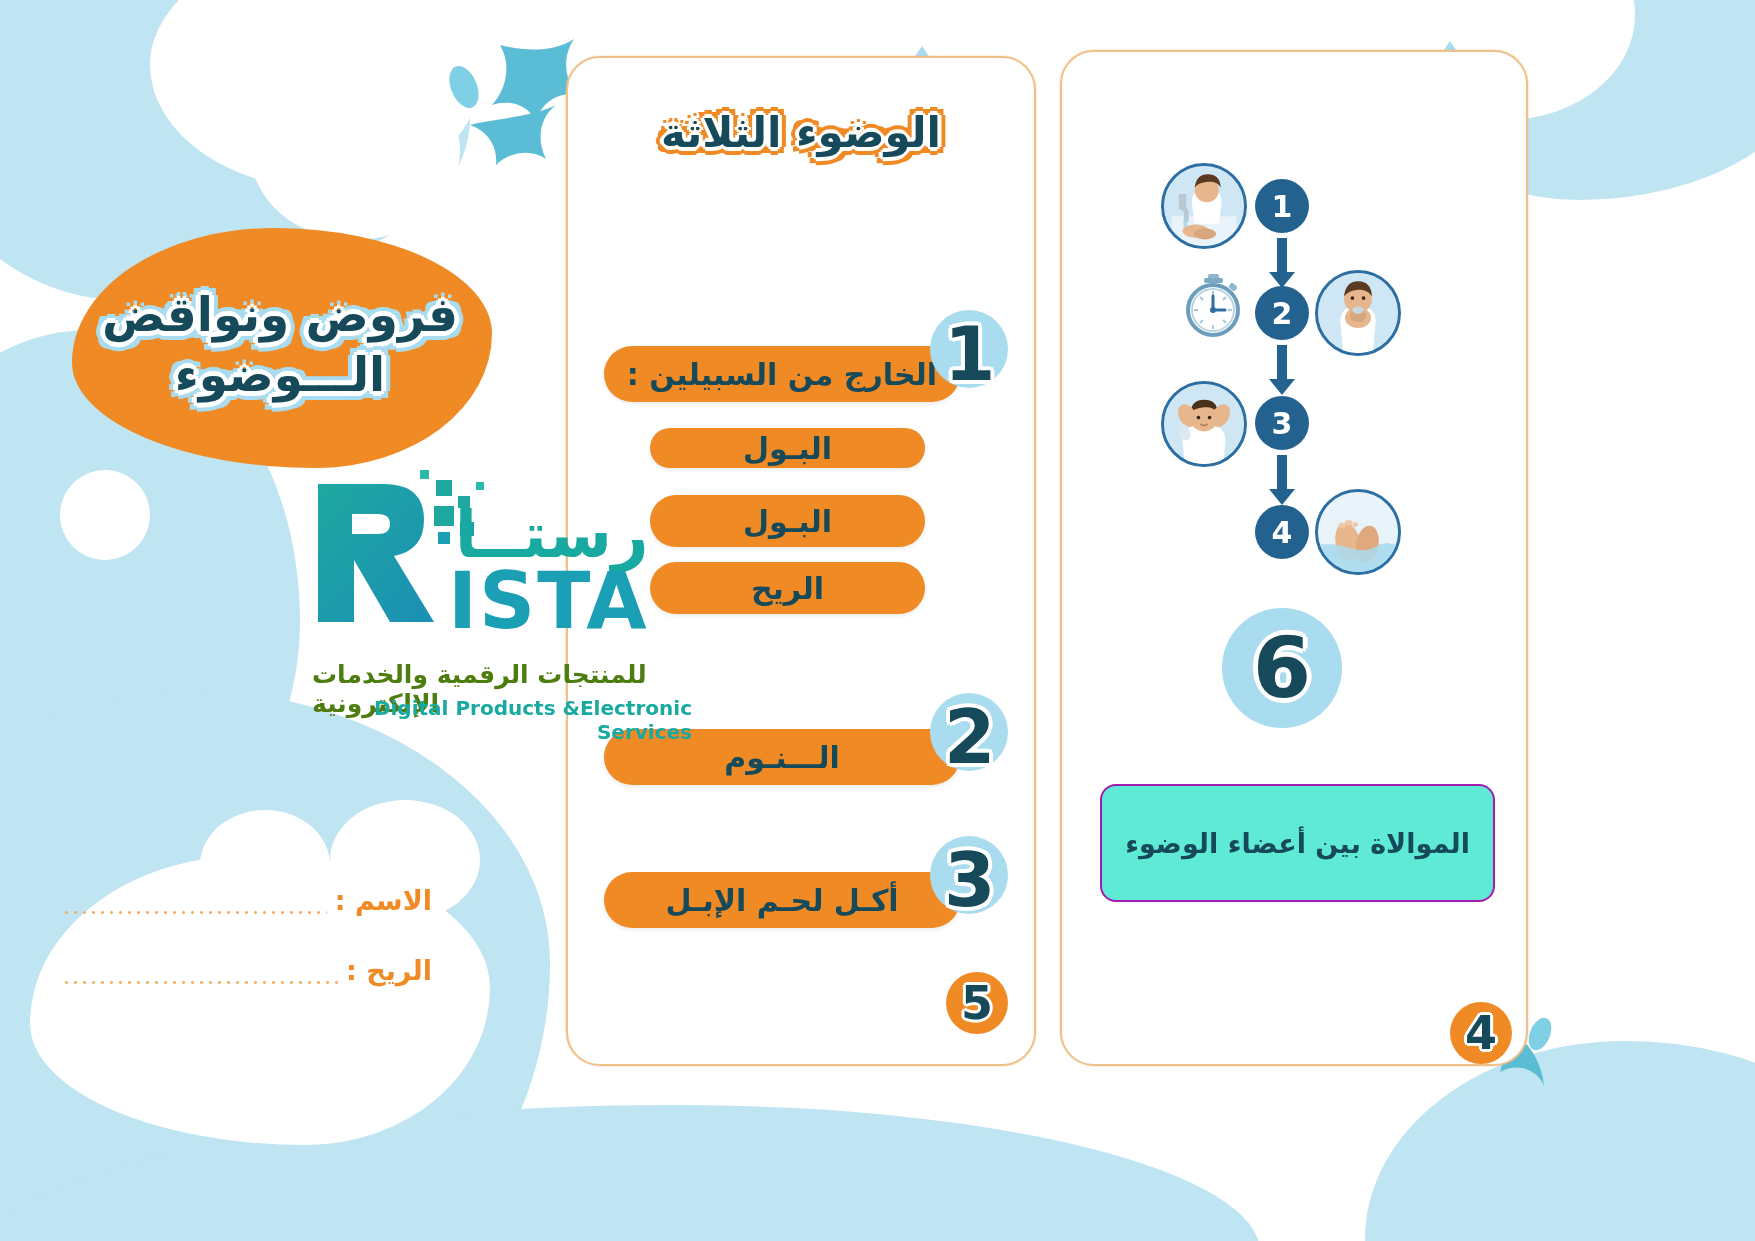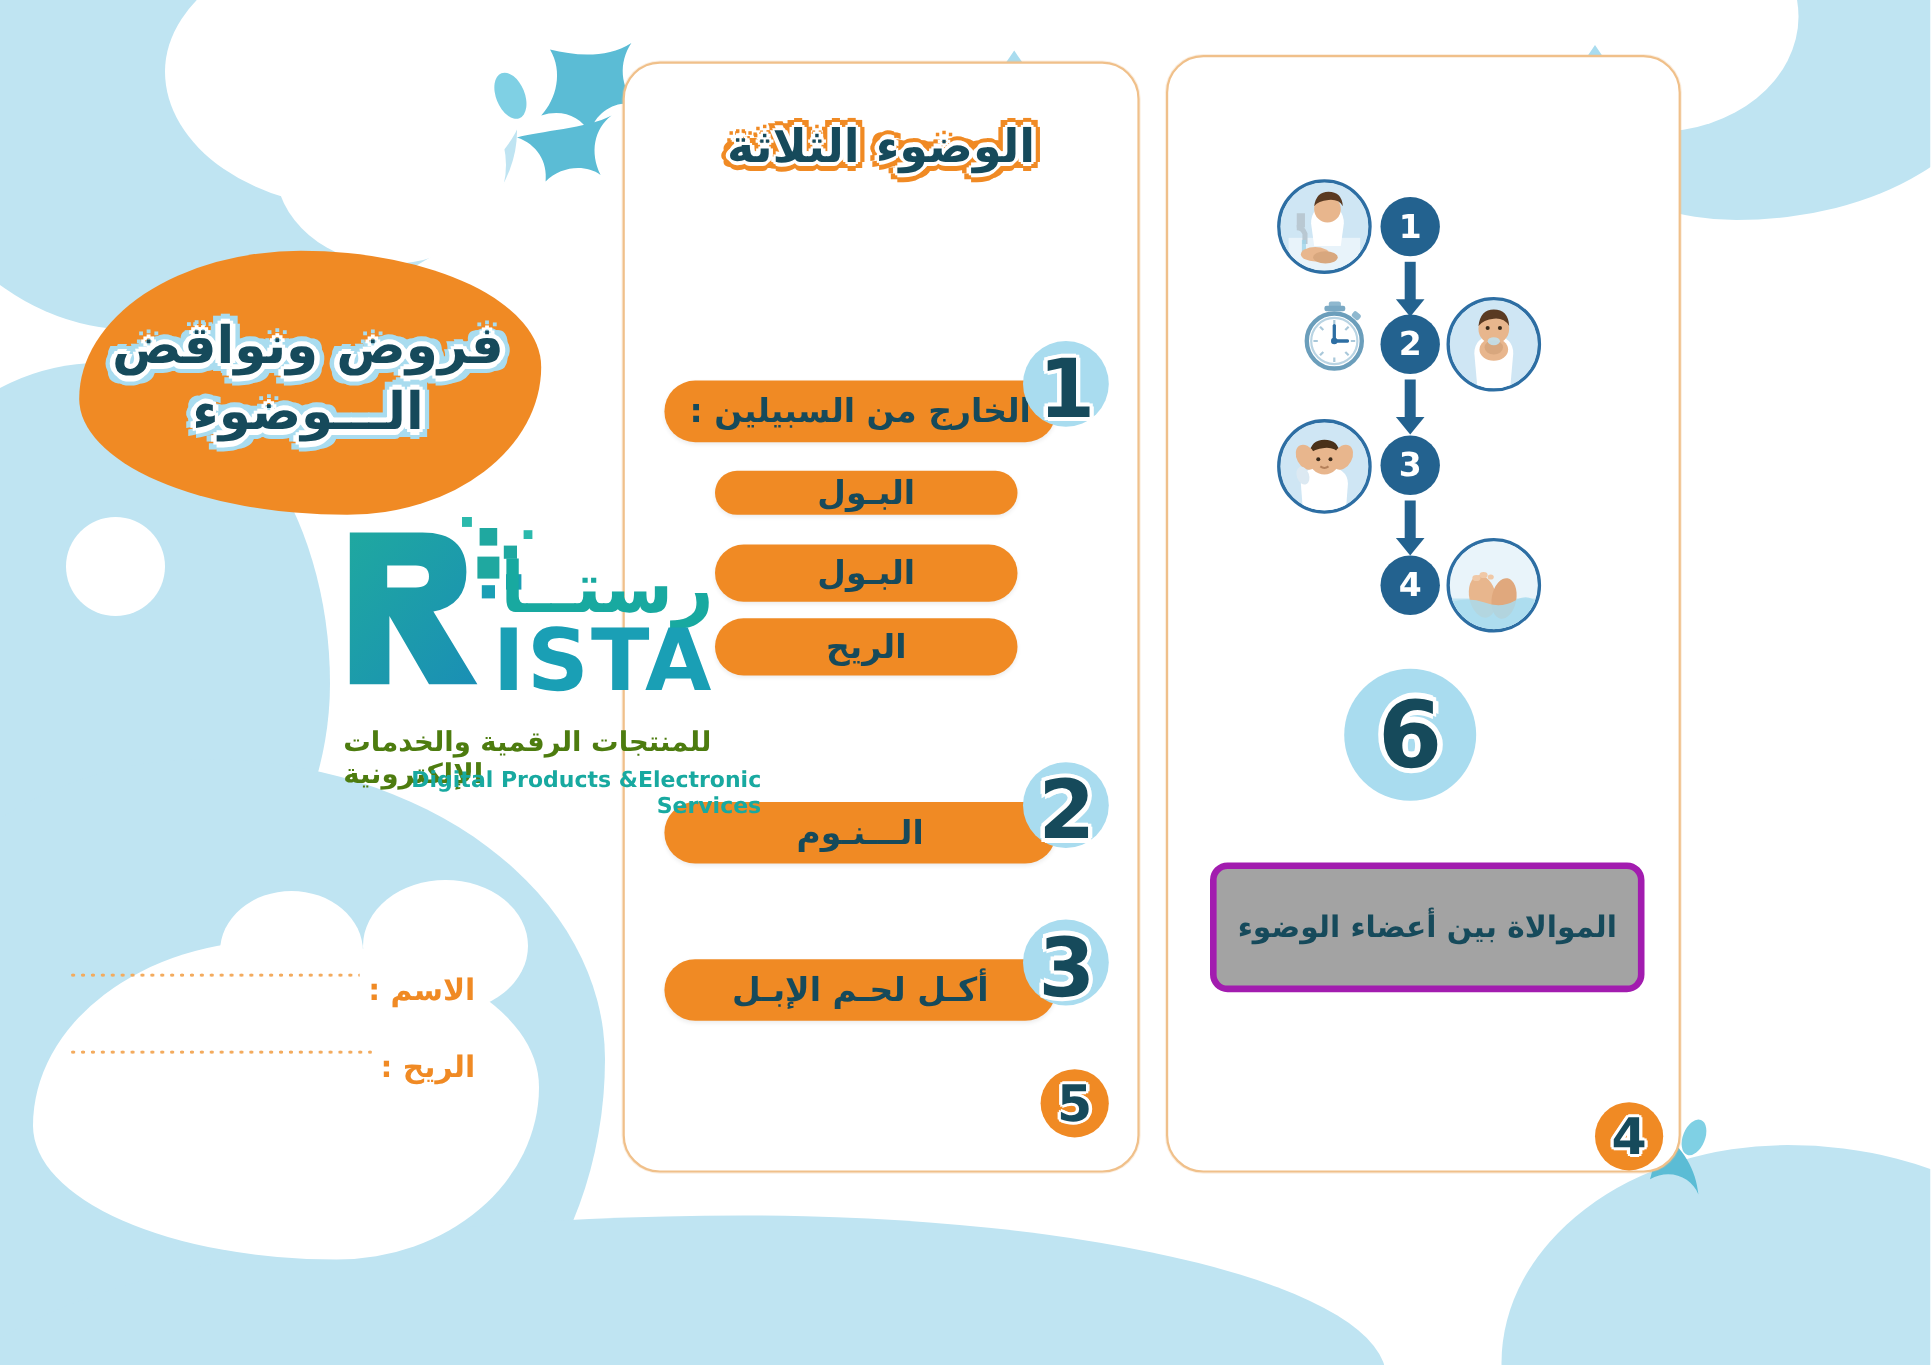--- a/index.html
+++ b/index.html
@@ -338,9 +338,9 @@
     position: absolute;
     left: 1100px; top: 784px;
     width: 395px; height: 118px;
-    border: 6px solid #a21caf;
+    border: 2px solid #a21caf;
     border-radius: 16px;
-    background: #a3a3a3;
+    background: #5eead4;
     display: flex; align-items: center; justify-content: center;
     direction: rtl;
   }

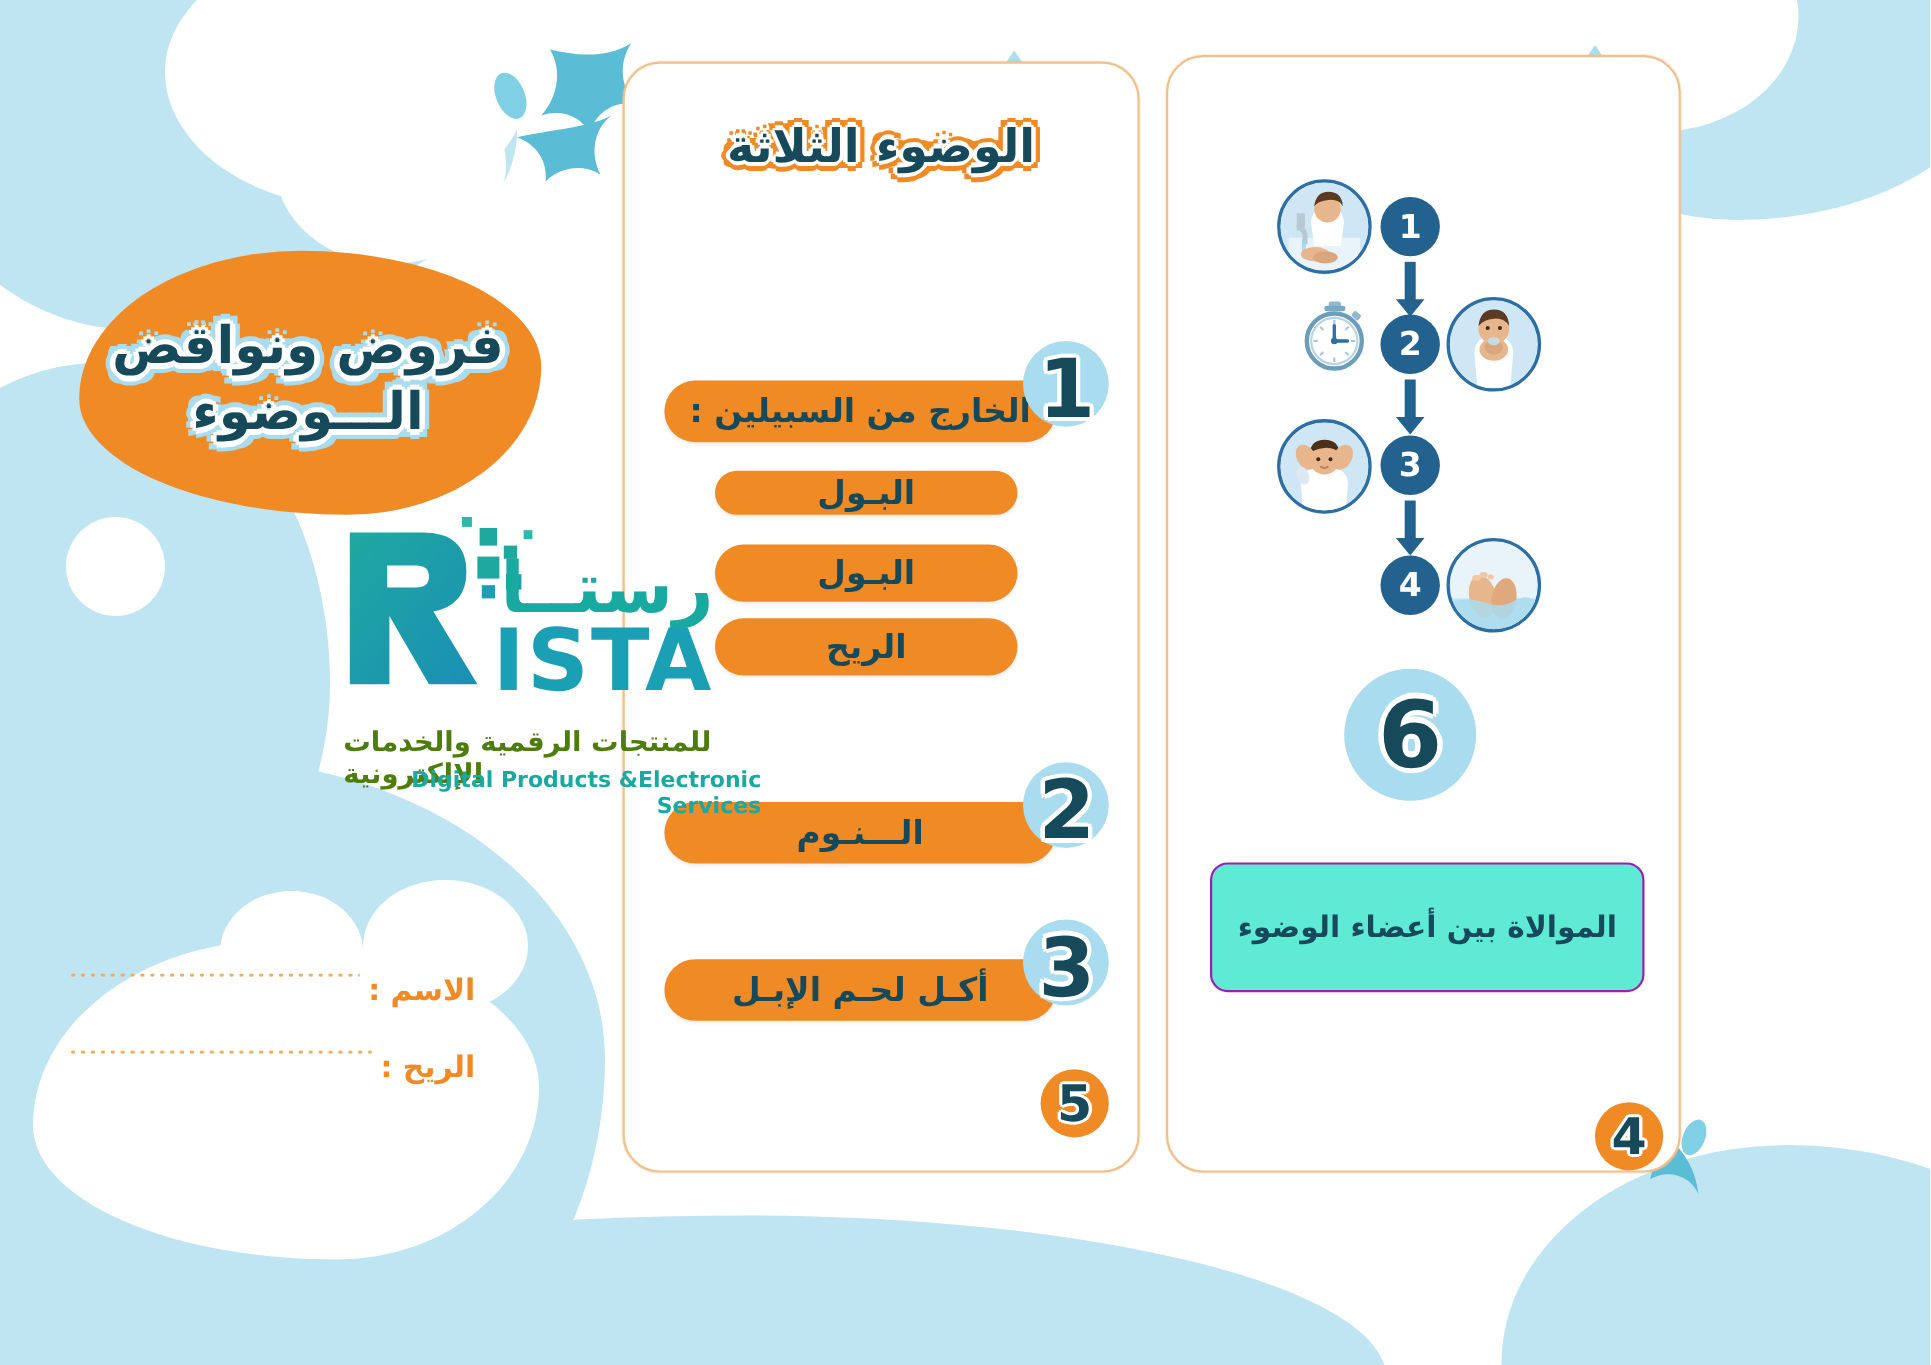--- a/index.html
+++ b/index.html
@@ -129,7 +129,7 @@
     position: absolute;
     direction: rtl;
     display: flex;
-    align-items: flex-start;
+    align-items: flex-end;
     width: 370px;
     font-size: 27px;
     font-weight: bold;

